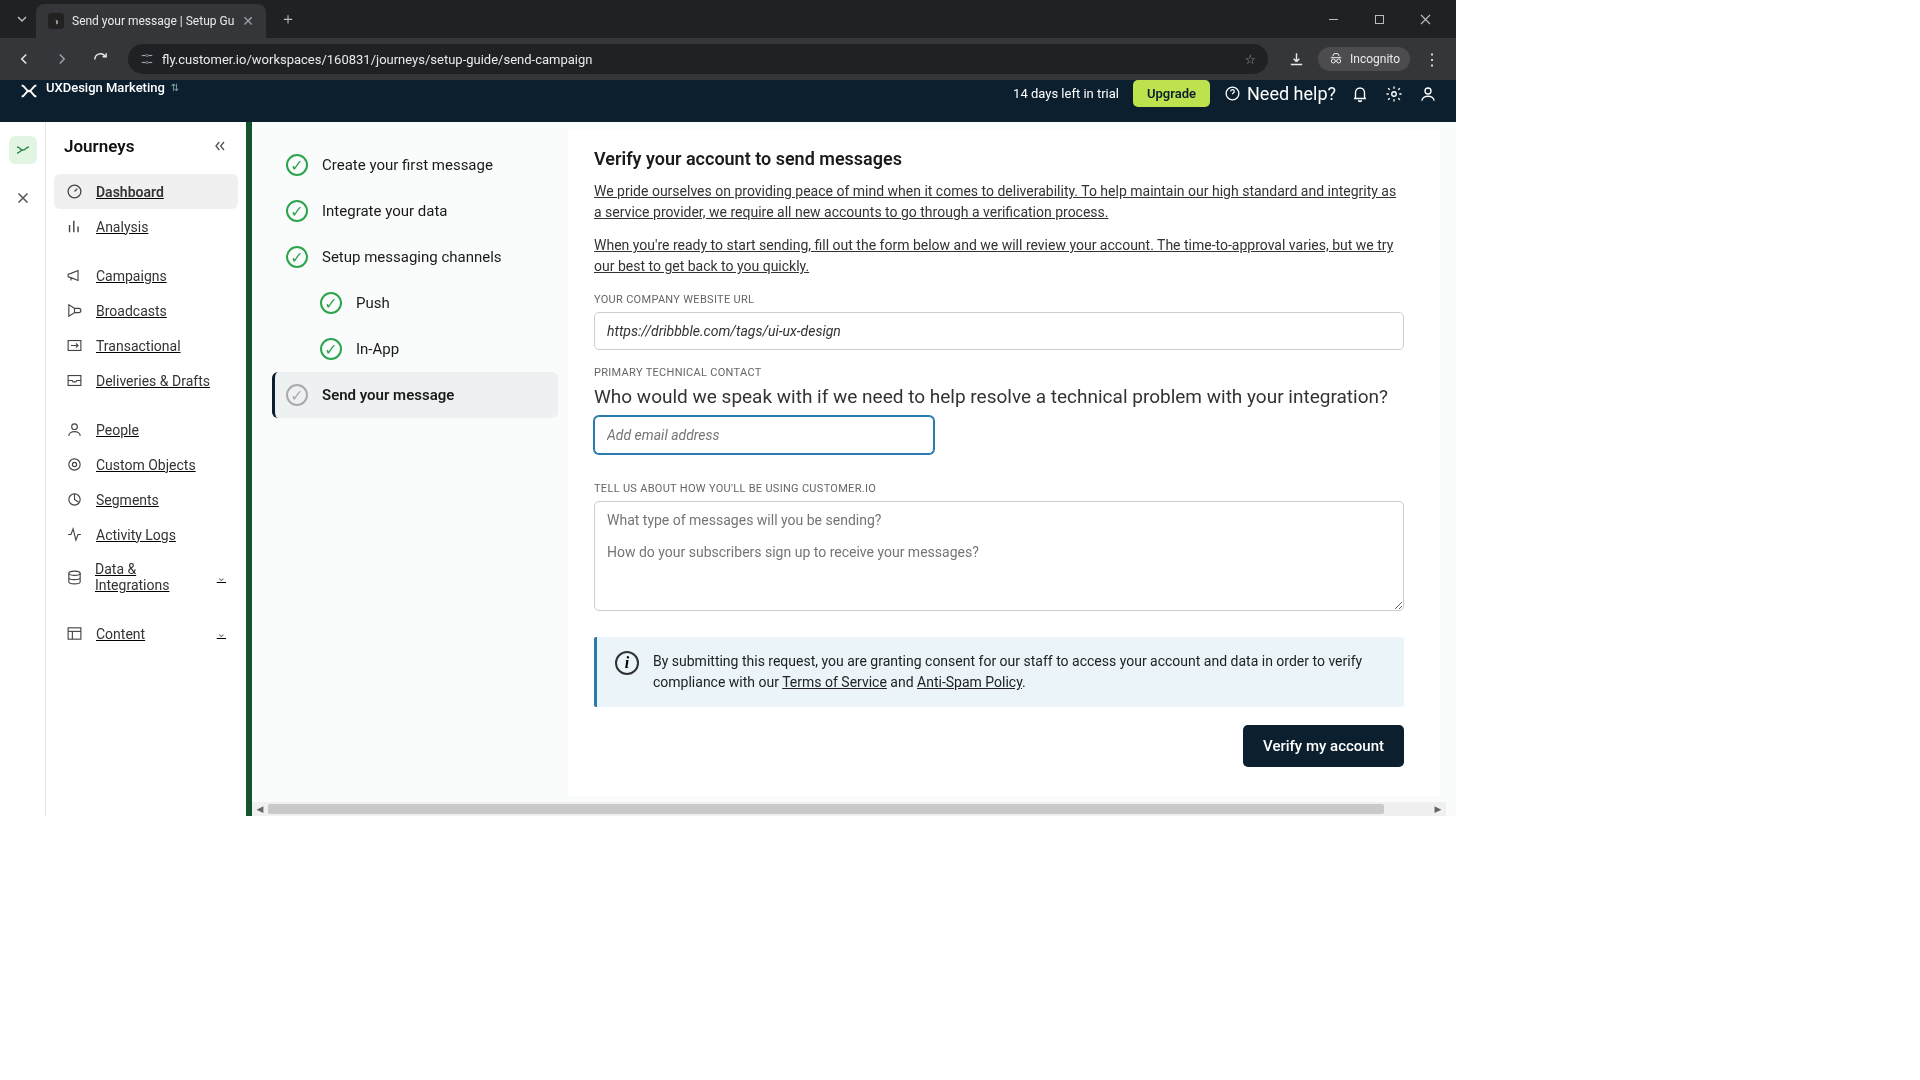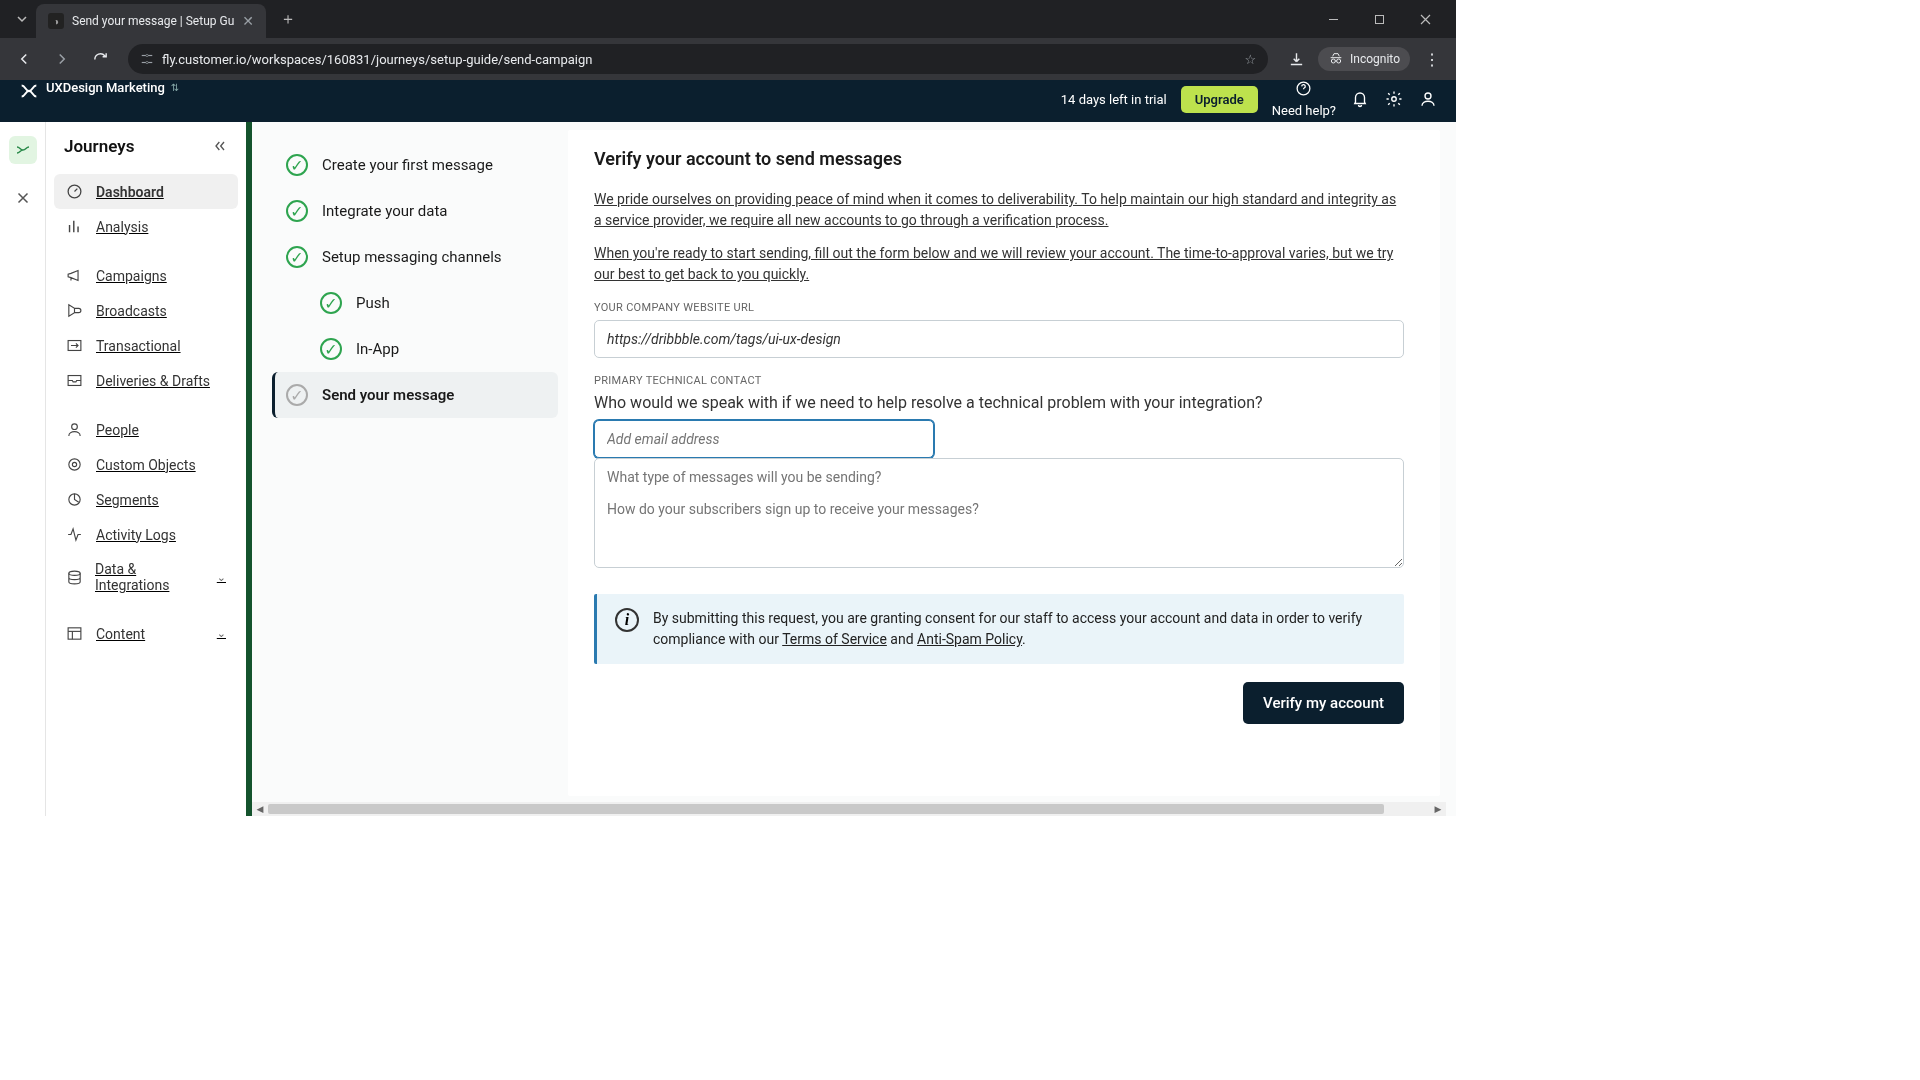--- a/index.html
+++ b/index.html
@@ -33,7 +33,7 @@
 .topbar-right { margin-left: auto; display: flex; align-items: center; gap: 14px; }
 .trial-text { font-size: 13px; }
 .upgrade-btn { background: #bde24d; color: #0b1f2e; border: none; padding: 6px 14px; border-radius: 5px; font-weight: 600; font-size: 13px; cursor:pointer;}
-.help-link { display:flex; align-items:center; gap:6px; font-size:13px; cursor:pointer;flex-direction:column;}
+.help-link { display:flex; align-items:center; gap:6px; font-size:18px; cursor:pointer;}
 .topbar-icon { width:20px; height:20px; display:flex; align-items:center; justify-content:center; cursor:pointer;}
 
 

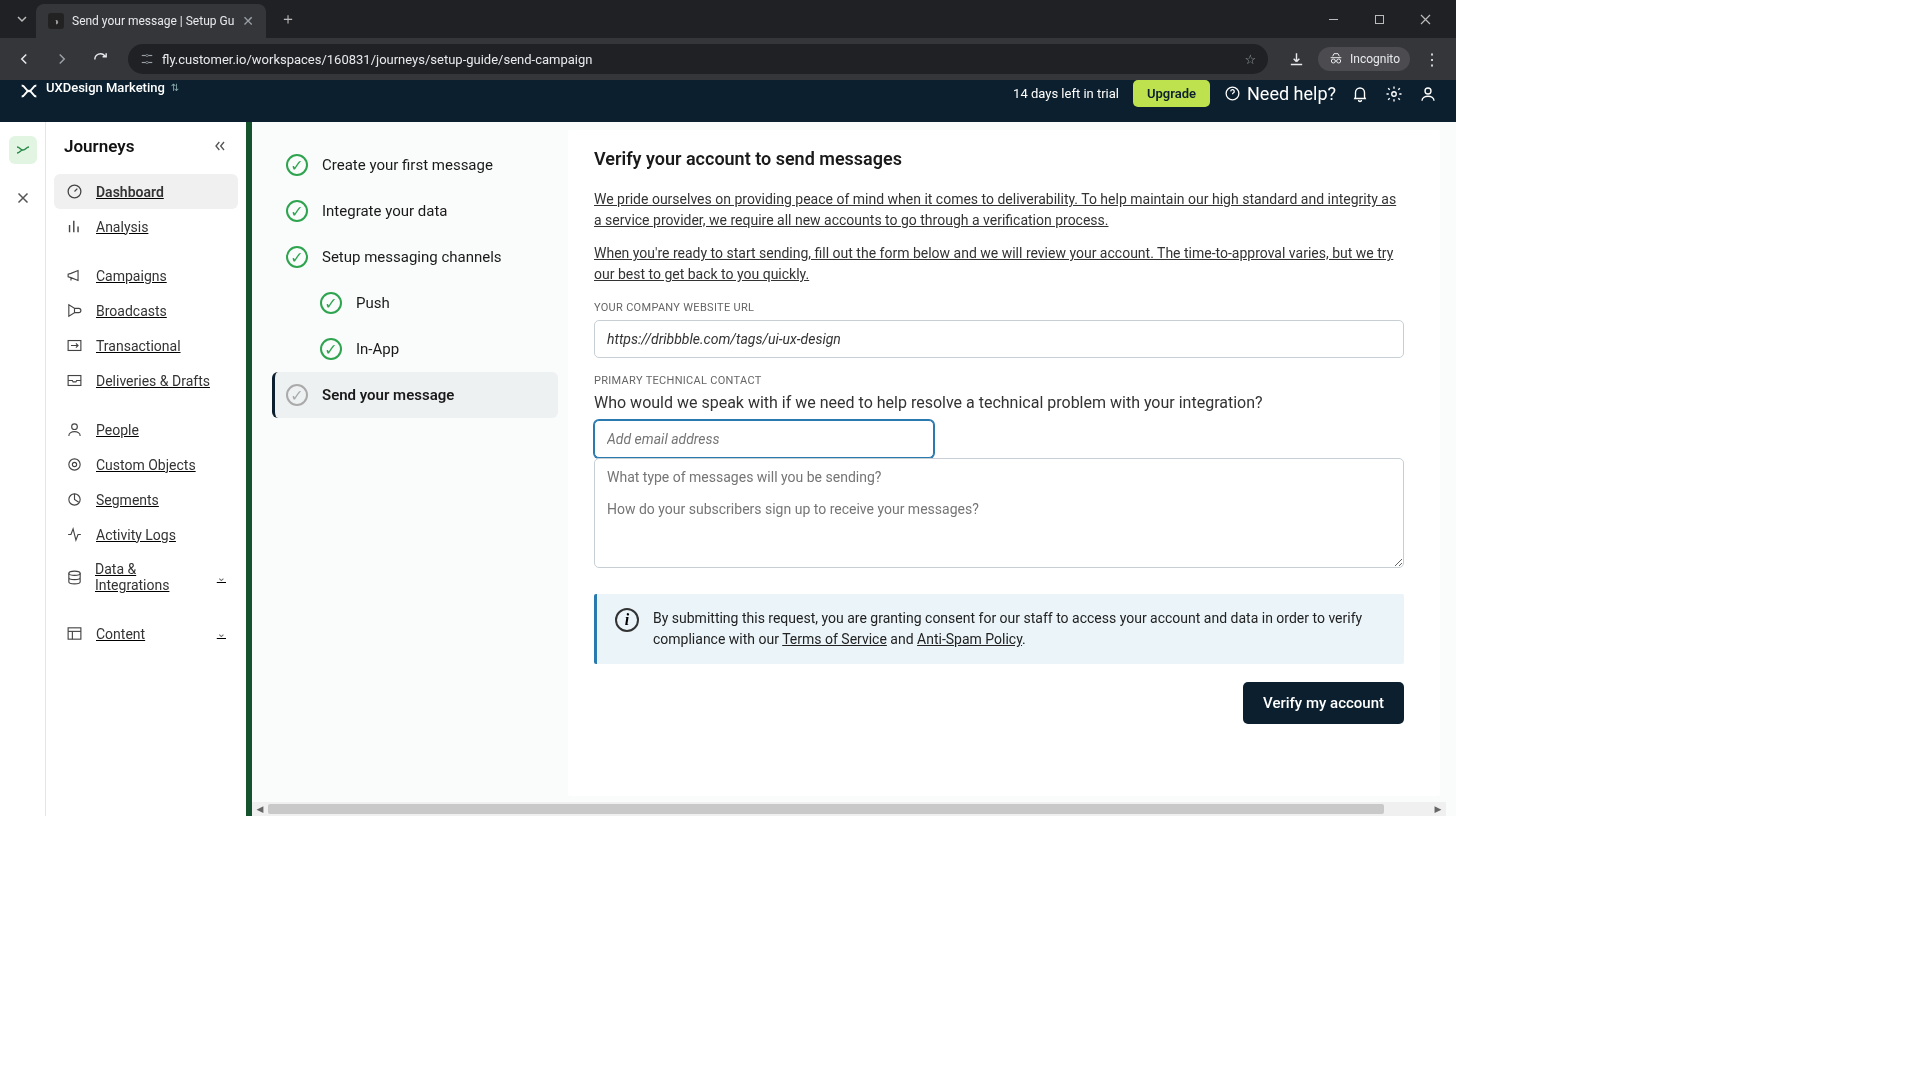--- a/index.html
+++ b/index.html
@@ -64,7 +64,7 @@
 .step-item.selected .step-label { font-weight:600; }
 
 .form-panel { flex:1; background:#fff; padding: 18px 36px 28px 26px; margin: 8px 16px 20px 0; border-radius: 2px;}
-.form-title { font-size:18px; font-weight:600; color:#1a1a1a; margin-bottom:20px;}
+.form-title { font-size:18px; font-weight:600; color:#1a1a1a; margin-bottom:12px;}
 .form-para { font-size:14px; color:#333; line-height:1.5; margin-bottom:12px;text-decoration:underline;}
 .form-label { font-size:11px; letter-spacing:0.3px; color:#666; text-transform:uppercase; margin-top:16px; margin-bottom:6px;}
 .form-helper { font-size:16px; color:#333; margin-bottom:8px;}

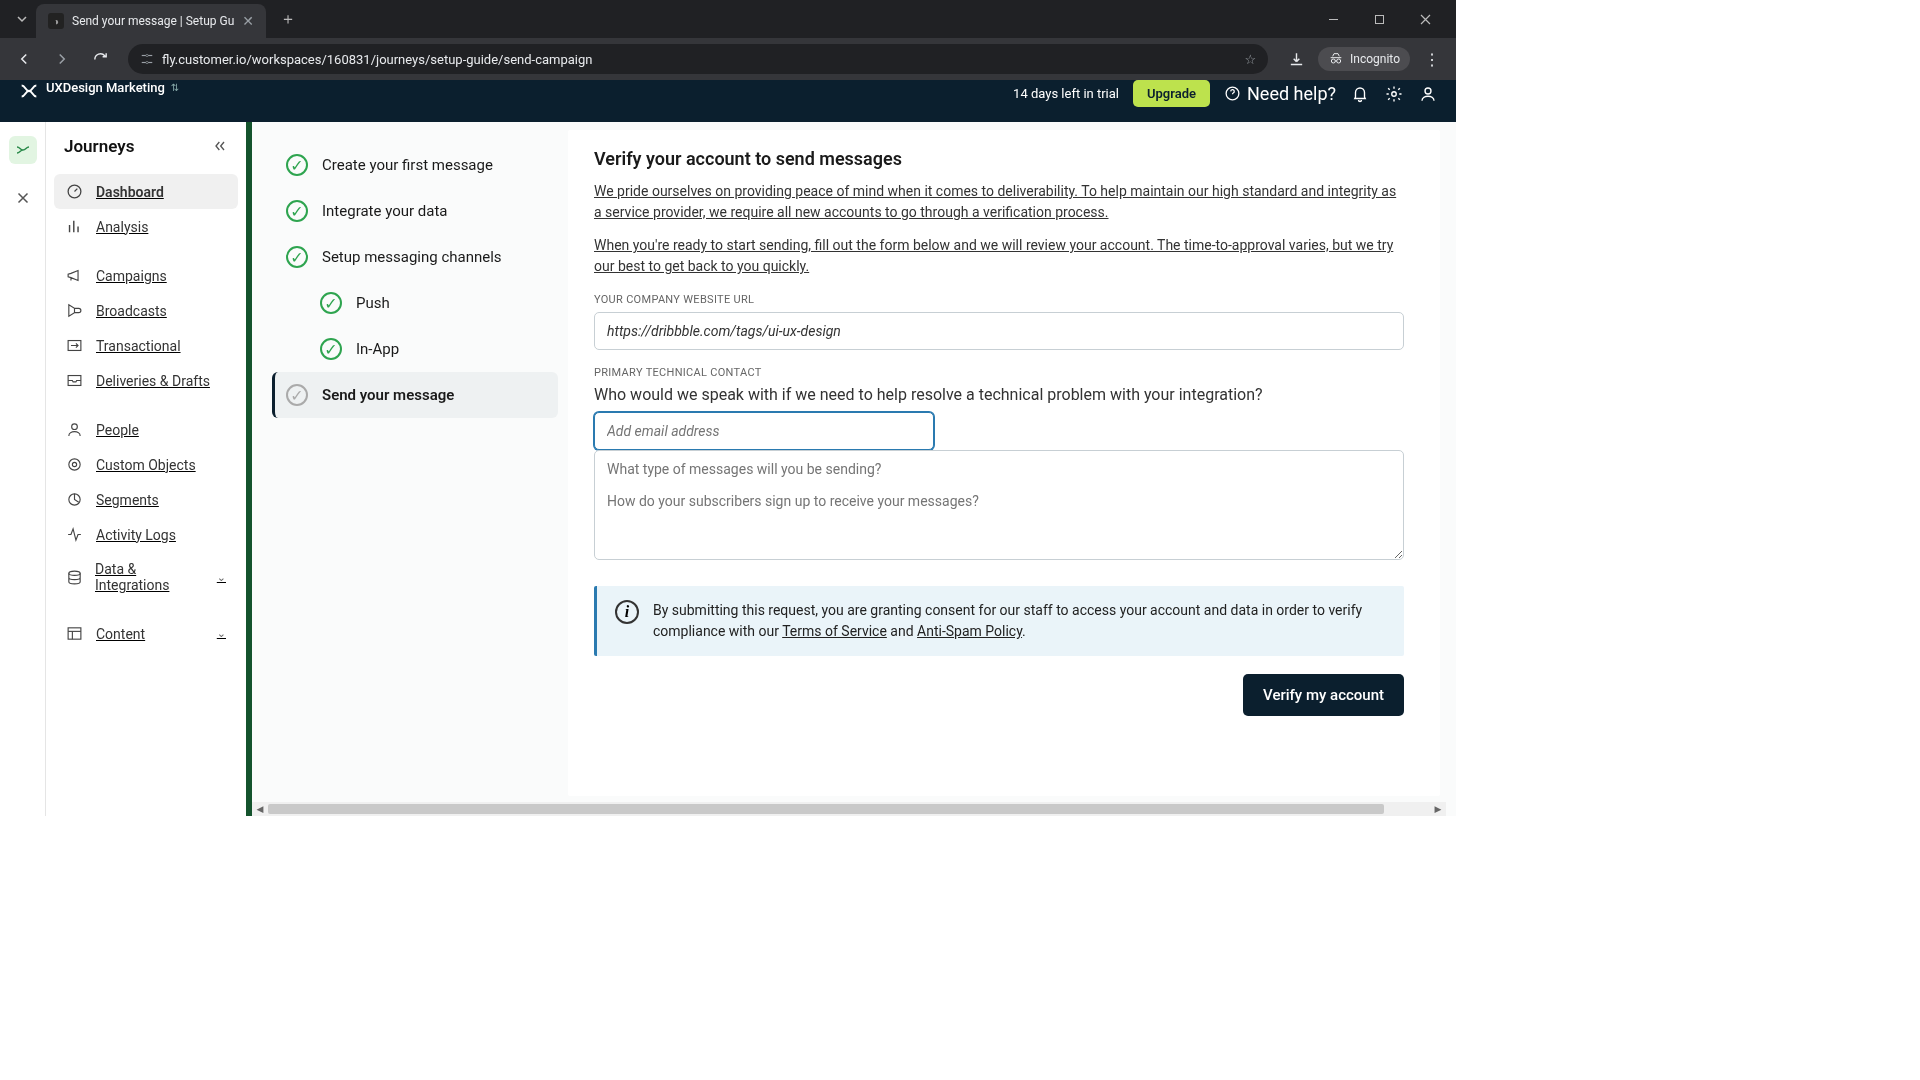--- a/index.html
+++ b/index.html
@@ -67,7 +67,7 @@
 .form-title { font-size:18px; font-weight:600; color:#1a1a1a; margin-bottom:12px;}
 .form-para { font-size:14px; color:#333; line-height:1.5; margin-bottom:12px;text-decoration:underline;}
 .form-label { font-size:11px; letter-spacing:0.3px; color:#666; text-transform:uppercase; margin-top:16px; margin-bottom:6px;}
-.form-helper { font-size:16px; color:#333; margin-bottom:8px;}
+.form-helper { font-size:19px; color:#333; margin-bottom:8px;}
 .text-input { width:100%; padding: 10px 12px; border:1px solid #c7cfd4; border-radius:5px; font-size:14px; color:#333;font-style:italic;}
 .text-input.focused { border-color:#2a7ab0; box-shadow: 0 0 0 1px #2a7ab0;}
 .email-input { width: 340px; }

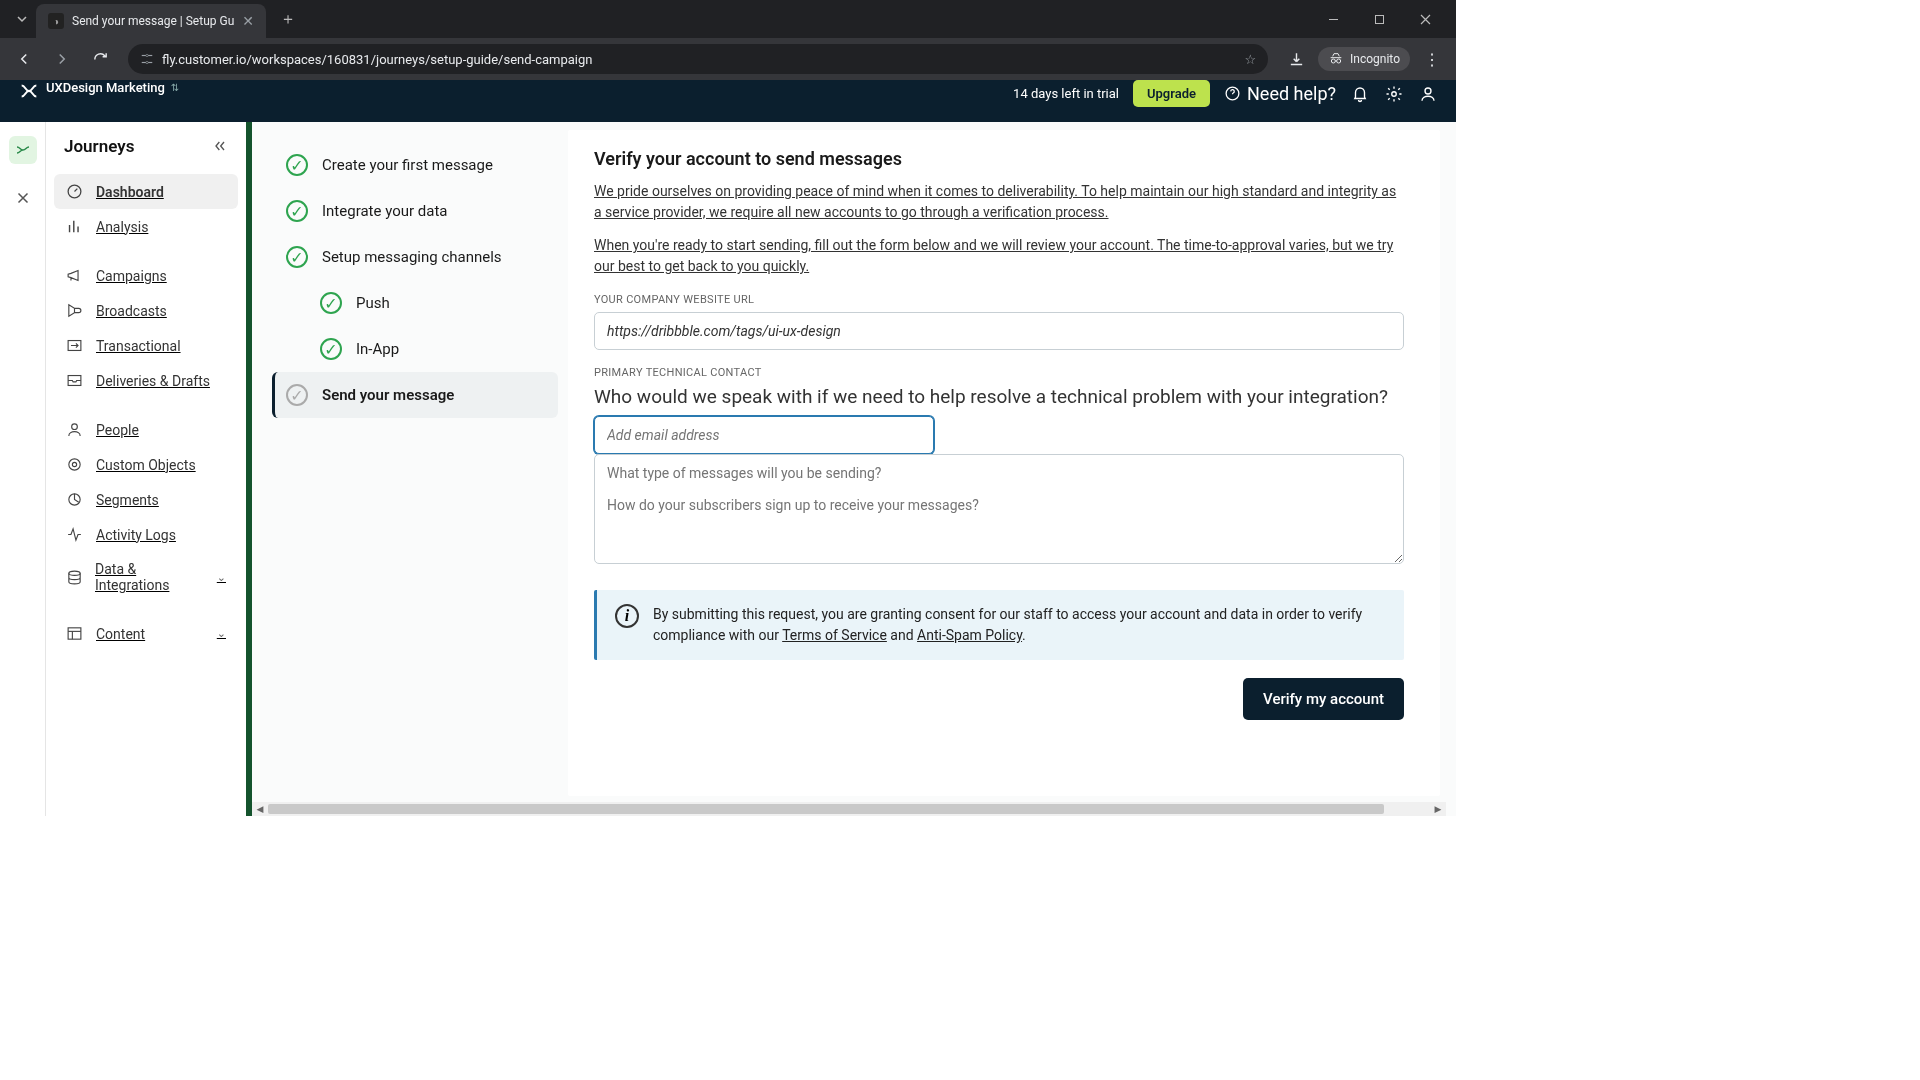--- a/index.html
+++ b/index.html
@@ -381,6 +381,7 @@
       <div class="form-helper">Who would we speak with if we need to help resolve a technical problem with your integration?</div>
       <input class="text-input email-input focused" type="text" placeholder="Add email address" style="">
 
+      <div class="form-label" style="margin-top:28px">TELL US ABOUT HOW YOU'LL BE USING CUSTOMER.IO</div>
       <textarea class="textarea" placeholder="What type of messages will you be sending?
 
 How do your subscribers sign up to receive your messages?" style=""></textarea>

